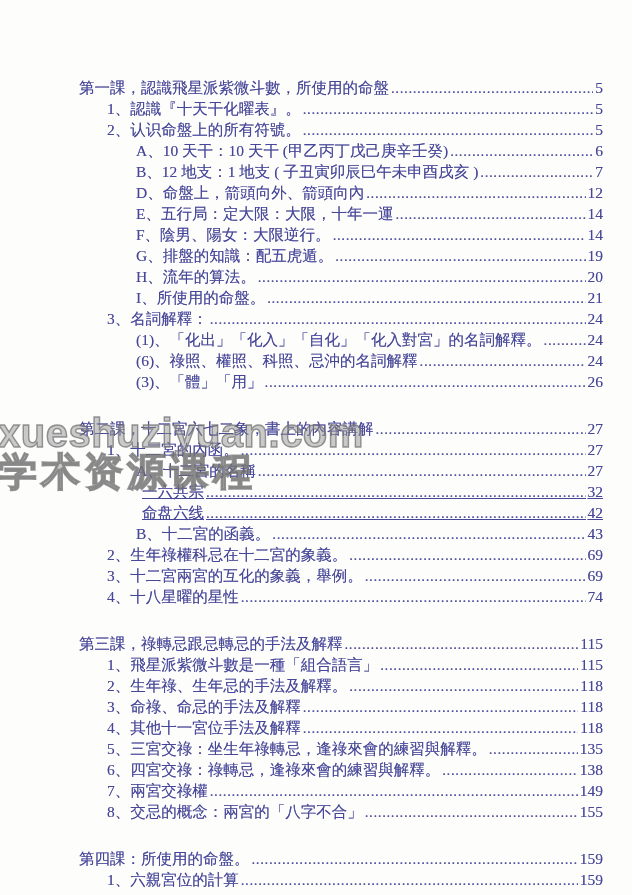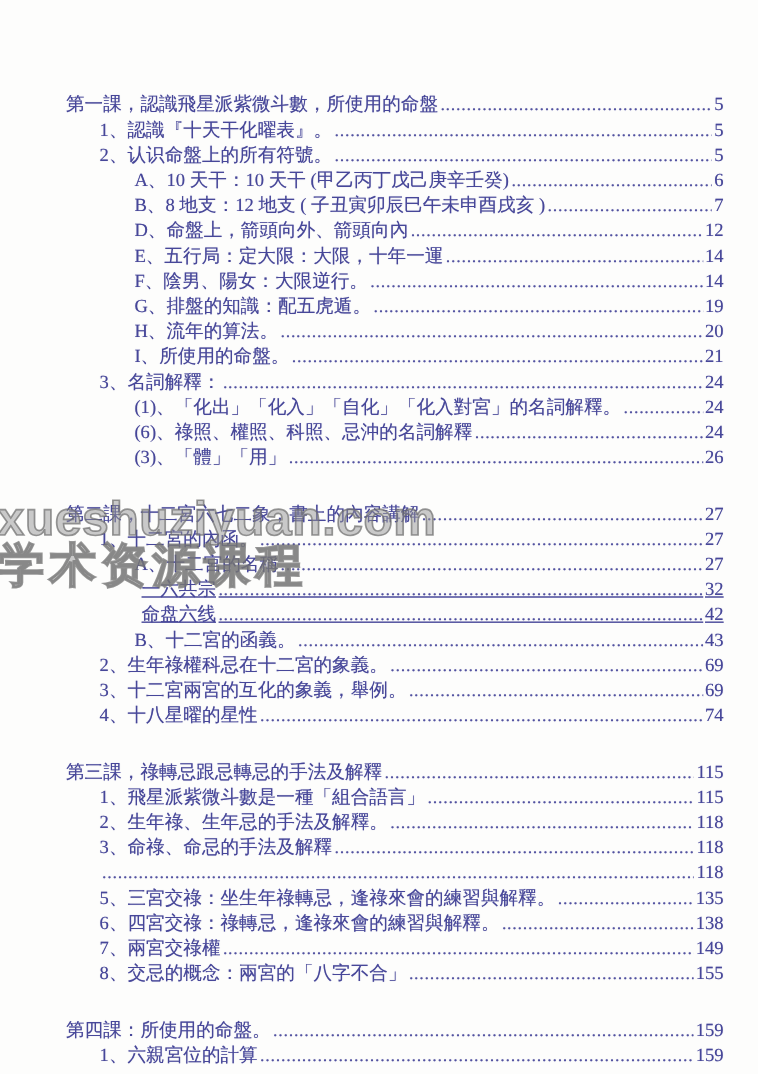--- a/index.html
+++ b/index.html
@@ -34,7 +34,7 @@
   .row.lvl1 { padding-left: 28px; }
   .row.lvl2 { padding-left: 57px; }
   .row.lvl3 { padding-left: 63px; text-decoration: underline; }
-  .entry-text { flex: 0 0 auto; }
+  .entry-text { flex: 0 0 auto; margin-left: 24px; }
   .dots {
     flex: 1 1 auto;
     overflow: hidden;

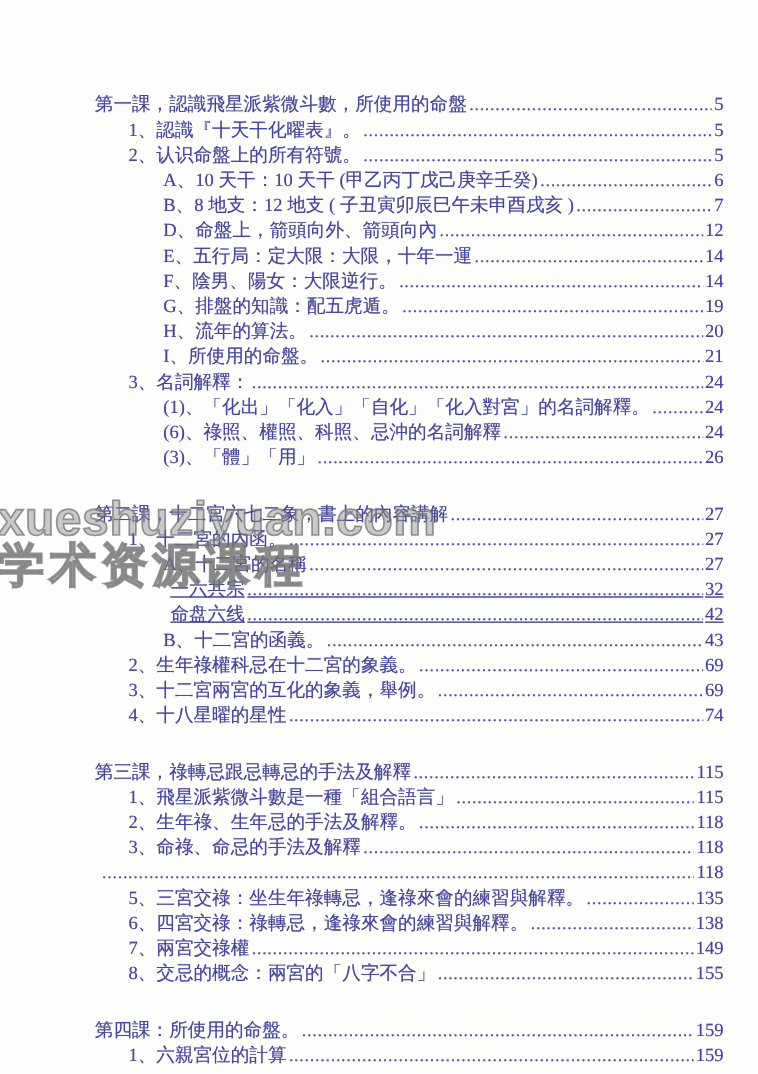--- a/index.html
+++ b/index.html
@@ -103,7 +103,7 @@
         <span class="pagenum">6</span>
       </div>
       <div class="row lvl2">
-        <span class="entry-text">B、8 地支：12 地支 ( 子丑寅卯辰巳午未申酉戌亥 )</span>
+        <span class="entry-text">B、12 地支：1 地支 ( 子丑寅卯辰巳午未申酉戌亥 )</span>
         <span class="dots"></span>
         <span class="pagenum">7</span>
       </div>

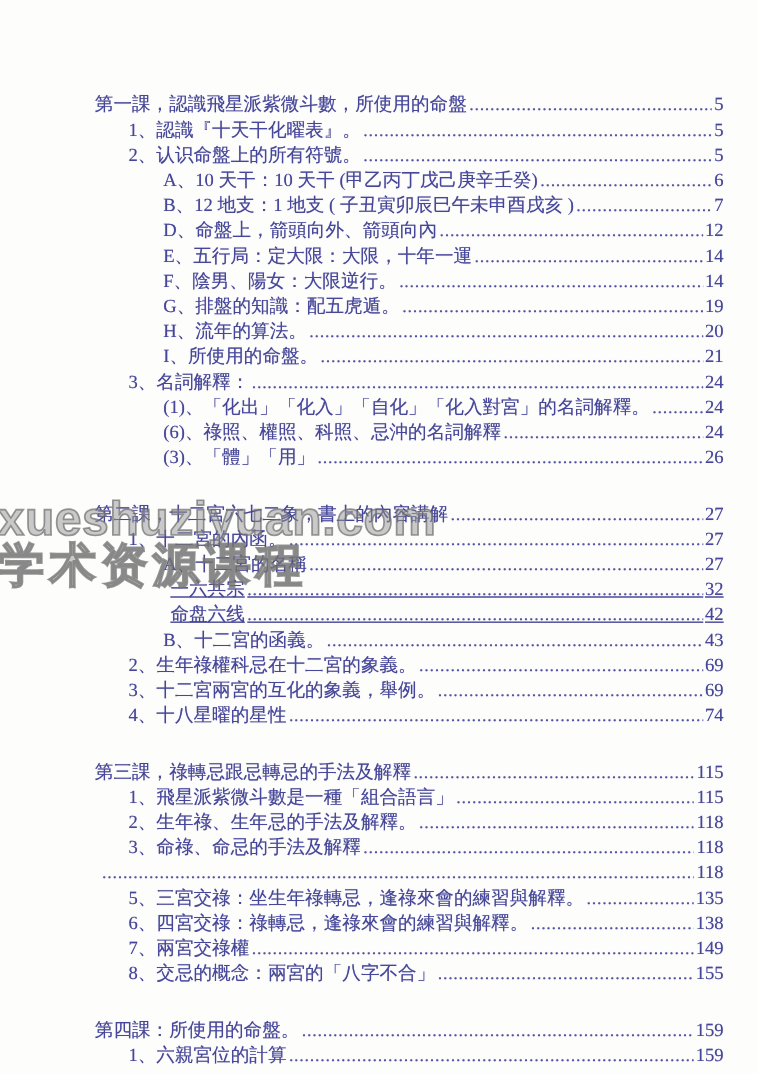--- a/index.html
+++ b/index.html
@@ -223,6 +223,7 @@
         <span class="pagenum">118</span>
       </div>
       <div class="row lvl1">
+        <span class="entry-text">4、其他十一宮位手法及解釋</span>
         <span class="dots"></span>
         <span class="pagenum">118</span>
       </div>

